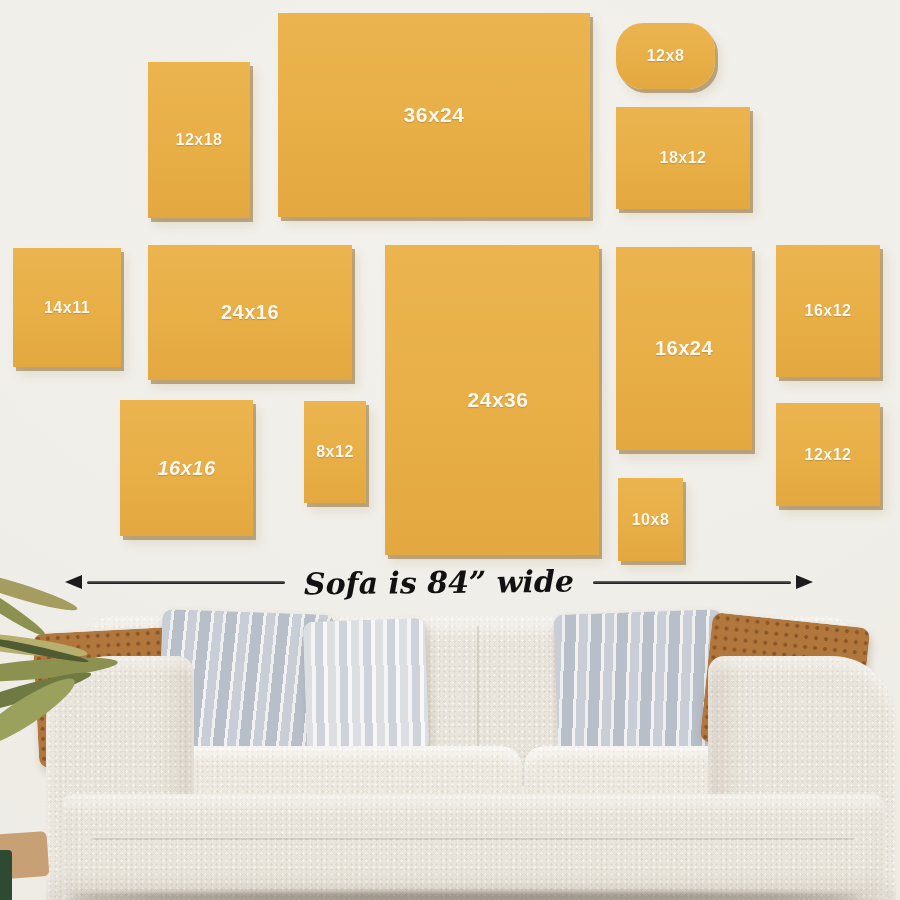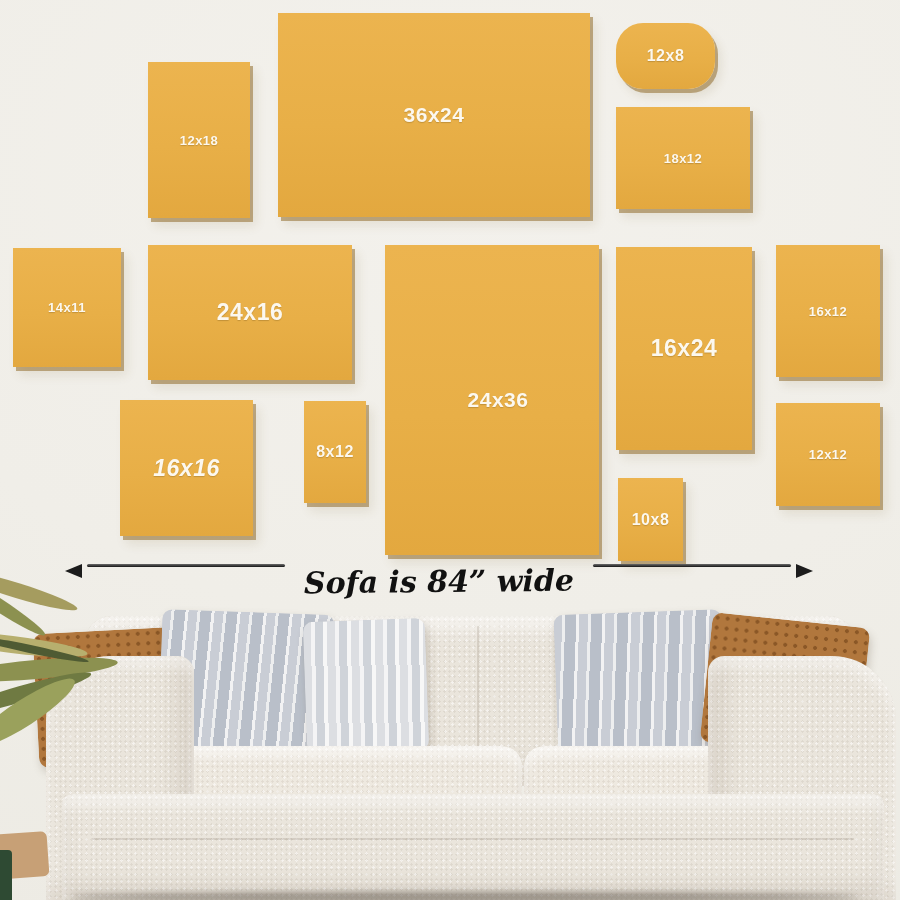--- a/index.html
+++ b/index.html
@@ -24,7 +24,7 @@
   }
   .fs-xl .frame-label{font-size:21px;}
   .fs-lg .frame-label{font-size:23px;}
-  .fs-md .frame-label{font-size:13px;}
+  .fs-md .frame-label{font-size:16px;}
   .fs-sm .frame-label{font-size:16px;}
 
   .f-12x18{left:148px;top:62px;width:102px;height:156px;}

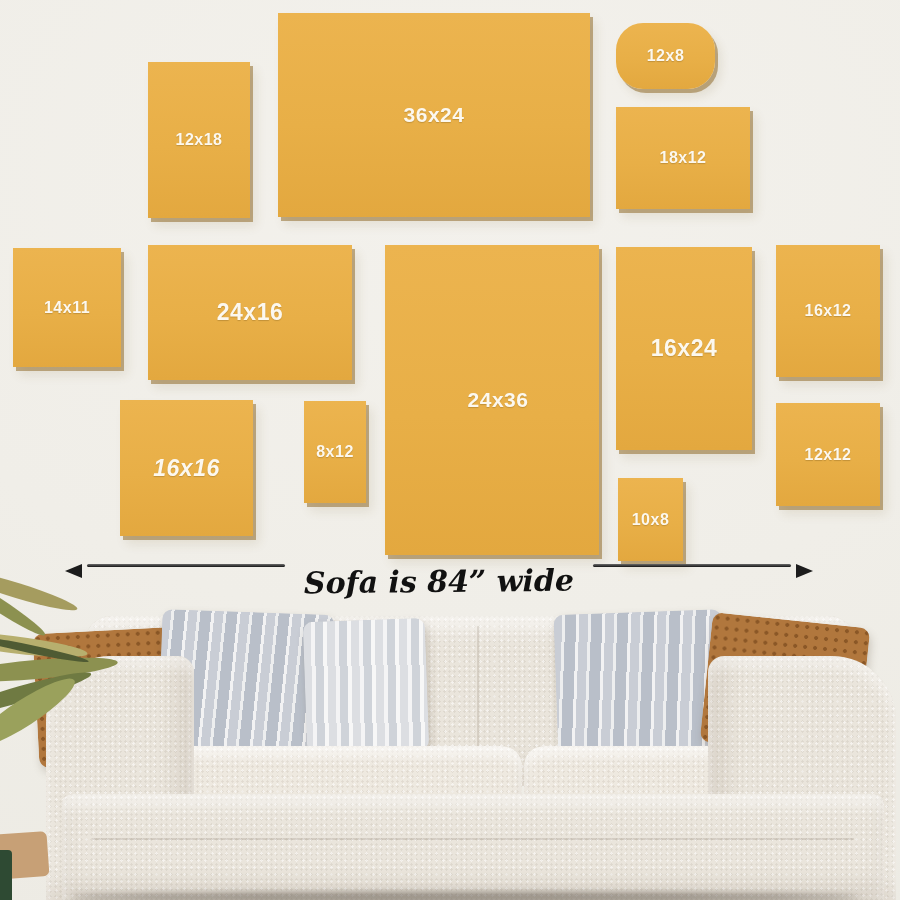--- a/index.html
+++ b/index.html
@@ -23,7 +23,7 @@
     font-family:"Liberation Sans", sans-serif;
   }
   .fs-xl .frame-label{font-size:21px;}
-  .fs-lg .frame-label{font-size:23px;}
+  .fs-lg .frame-label{font-size:20px;}
   .fs-md .frame-label{font-size:16px;}
   .fs-sm .frame-label{font-size:16px;}
 

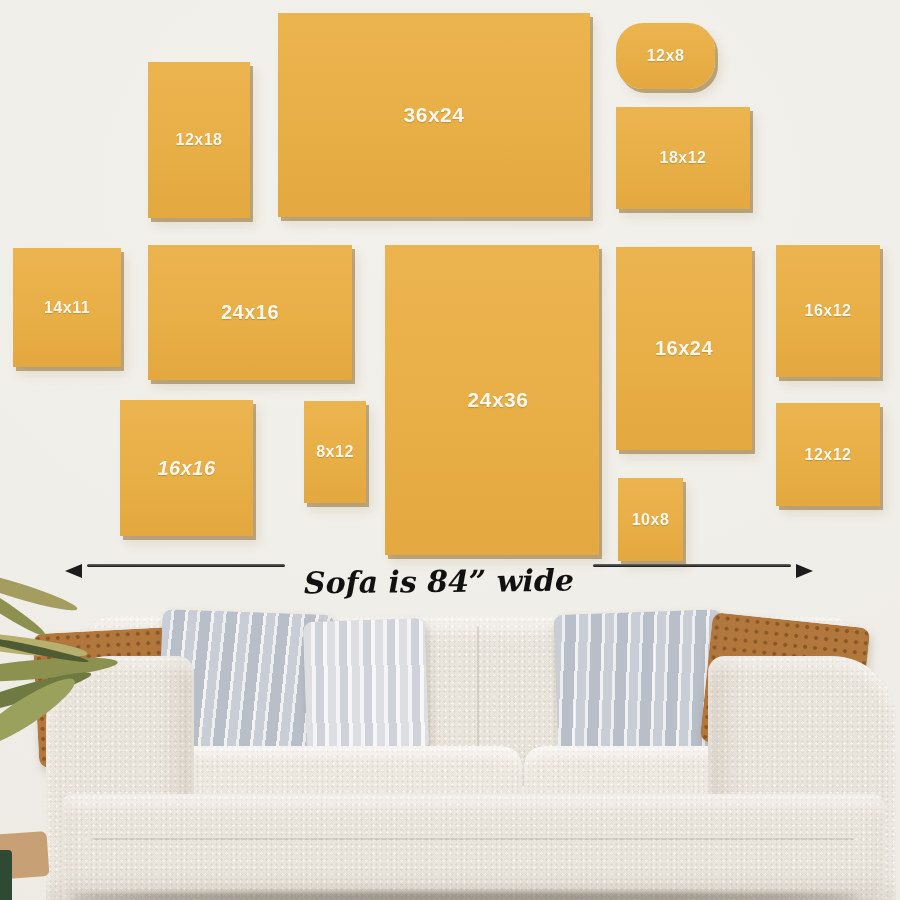--- a/index.html
+++ b/index.html
@@ -44,7 +44,7 @@
   
   .measure{
     position:absolute;left:65px;right:87px;top:564px;height:36px;
-    display:flex;align-items:flex-start;gap:5px;
+    display:flex;align-items:center;gap:5px;
   }
   .arrow-head{width:0;height:0;border-top:7px solid transparent;border-bottom:7px solid transparent;flex:0 0 auto;}
   .arrow-head.left{border-right:17px solid #1c1c1c;}

